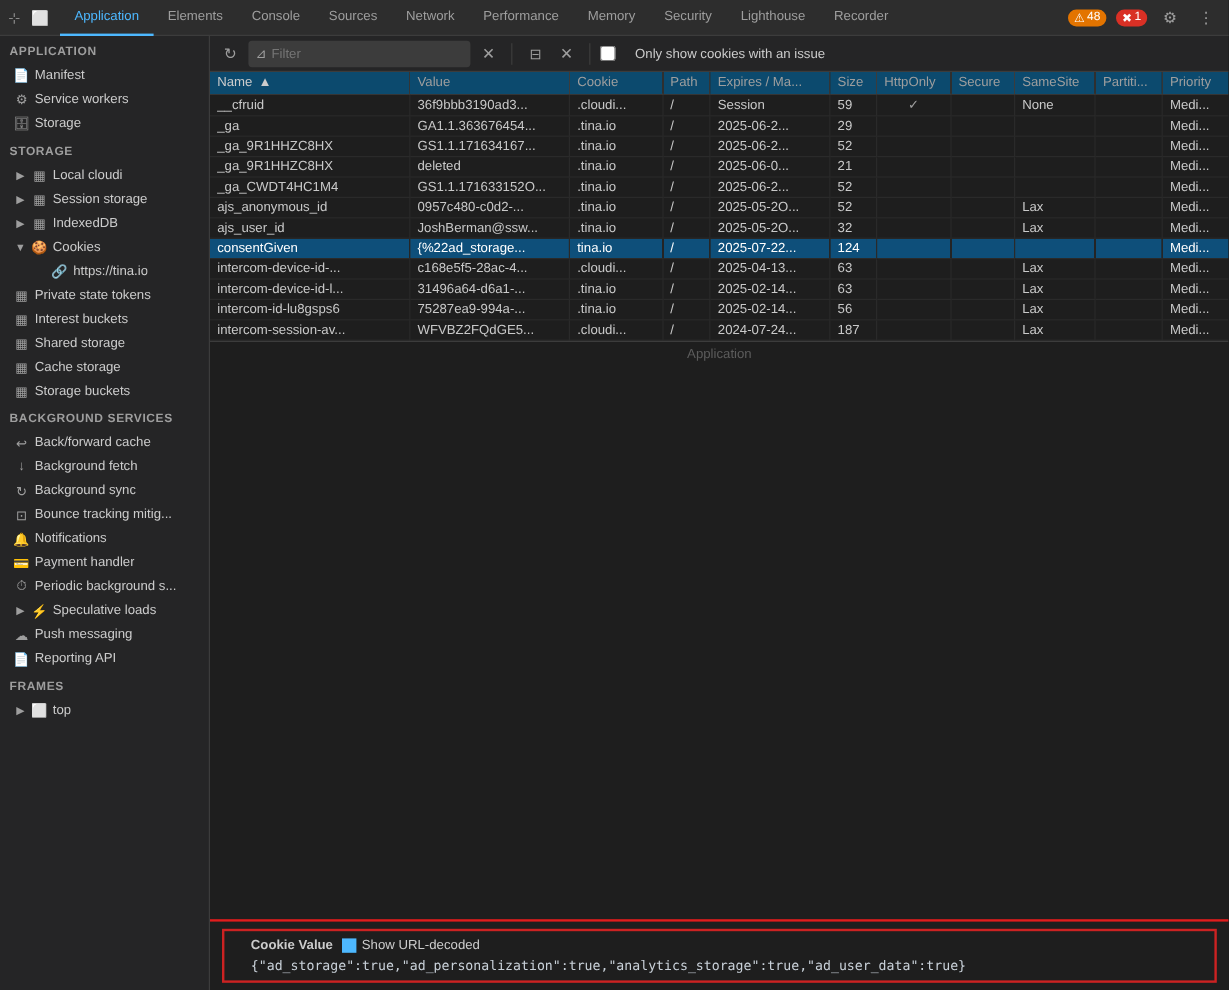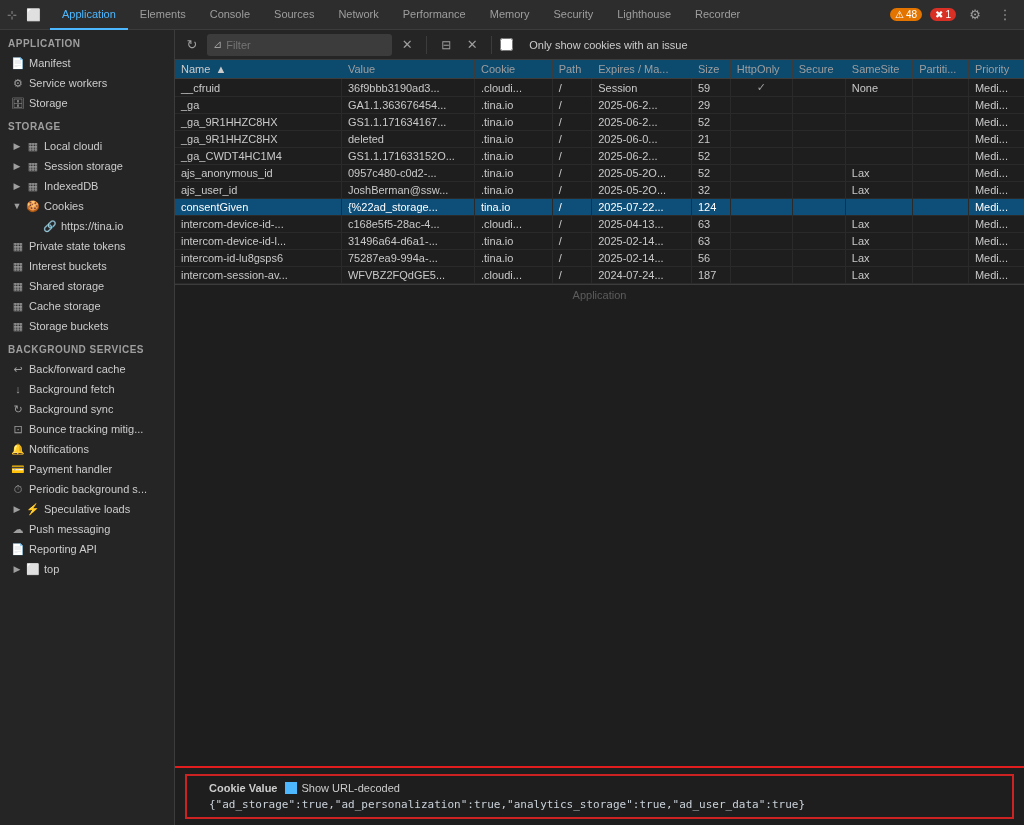--- a/index.html
+++ b/index.html
@@ -421,6 +421,7 @@
         <span class="sidebar-item-label">Reporting API</span>
       </div>
 
+      <div class="sidebar-section-title">Frames</div>
       <div class="sidebar-item">
         <span class="expand-arrow">▶</span>
         <span class="item-icon">⬜</span>

